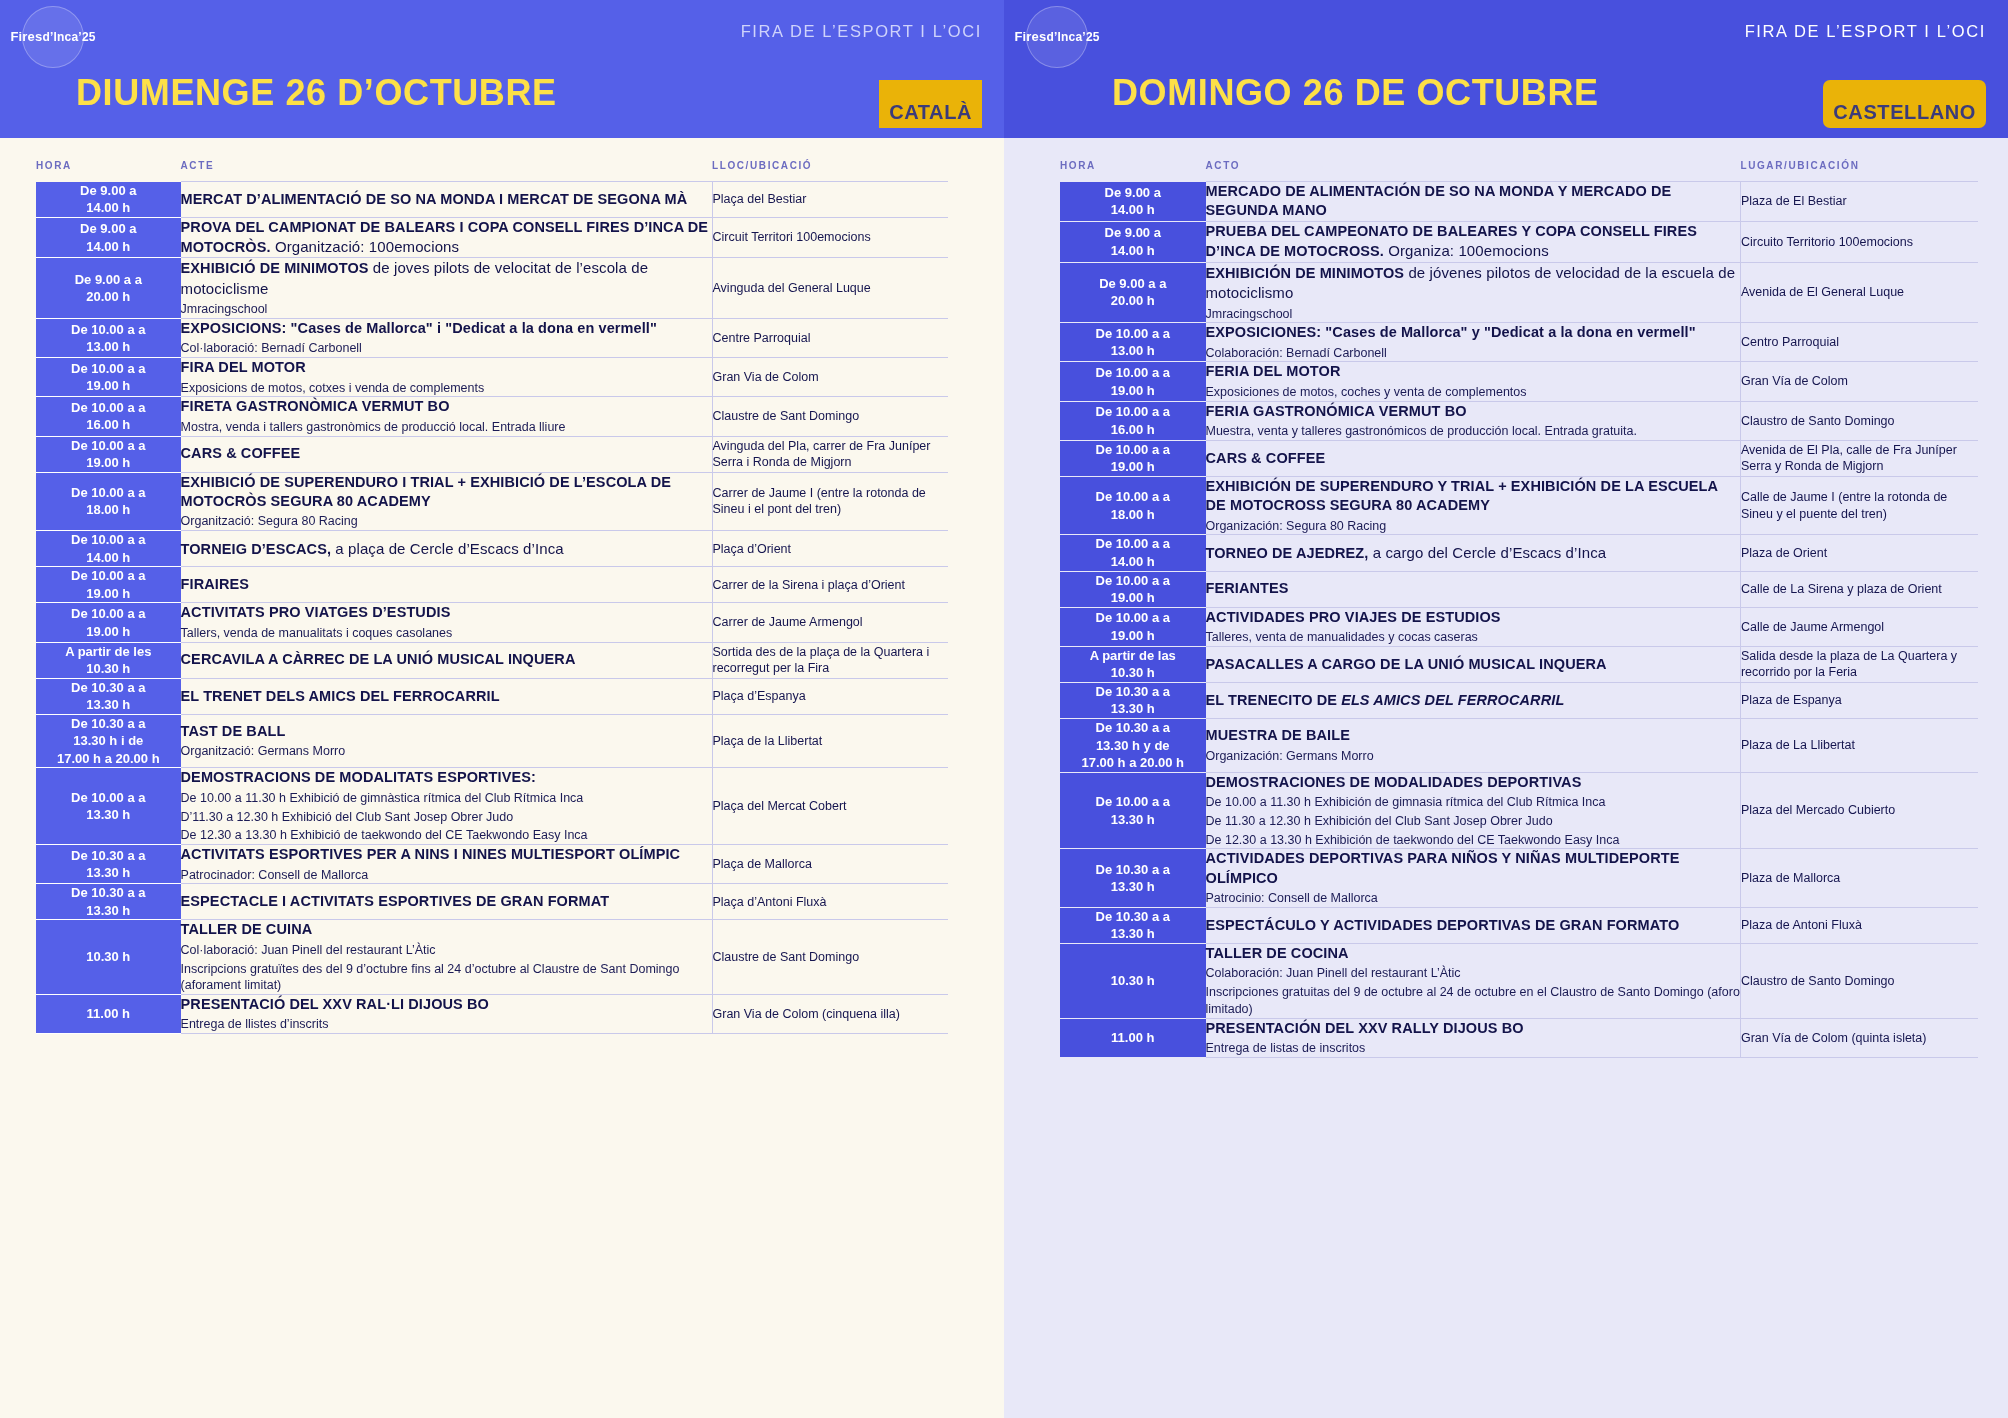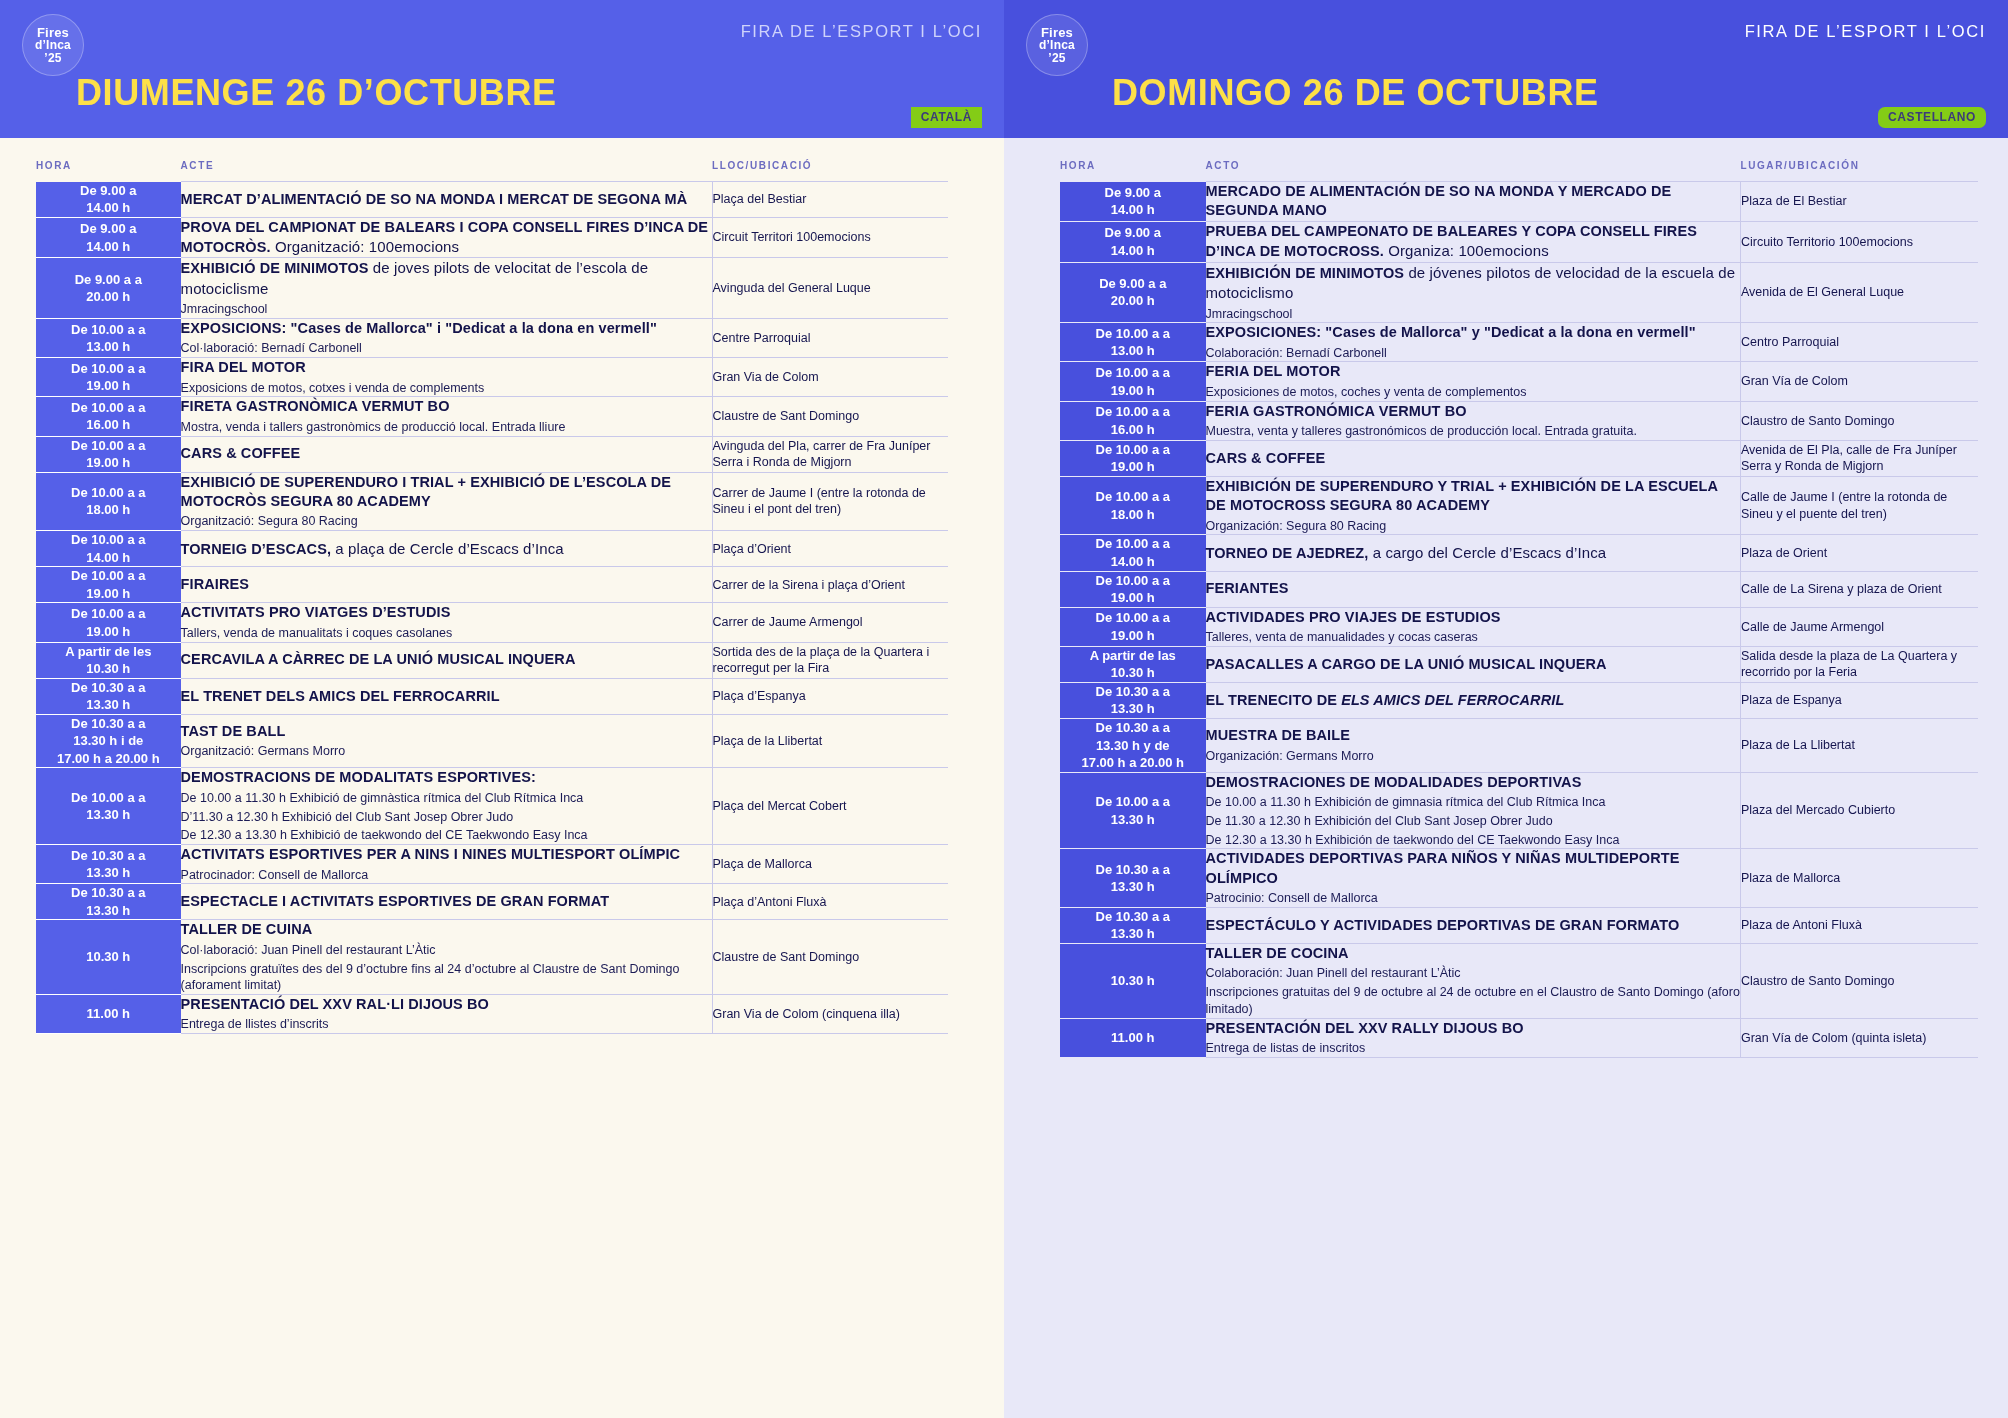--- a/index.html
+++ b/index.html
@@ -32,13 +32,13 @@
 
   .hdr-logo {
     position: absolute;
-    left: 22px; top: 14px;
+    left: 22px; top: 6px;
     width: 62px; height: 62px;
     border-radius: 50%;
     background: rgba(255,255,255,0.10);
     border: 1px solid rgba(255,255,255,0.28);
     color: #fff;
-    display: flex; flex-direction: column;
+    display: flex; flex-direction: row;
     align-items: center; justify-content: center;
     line-height: 1.02;
     font-size: 12.5px;

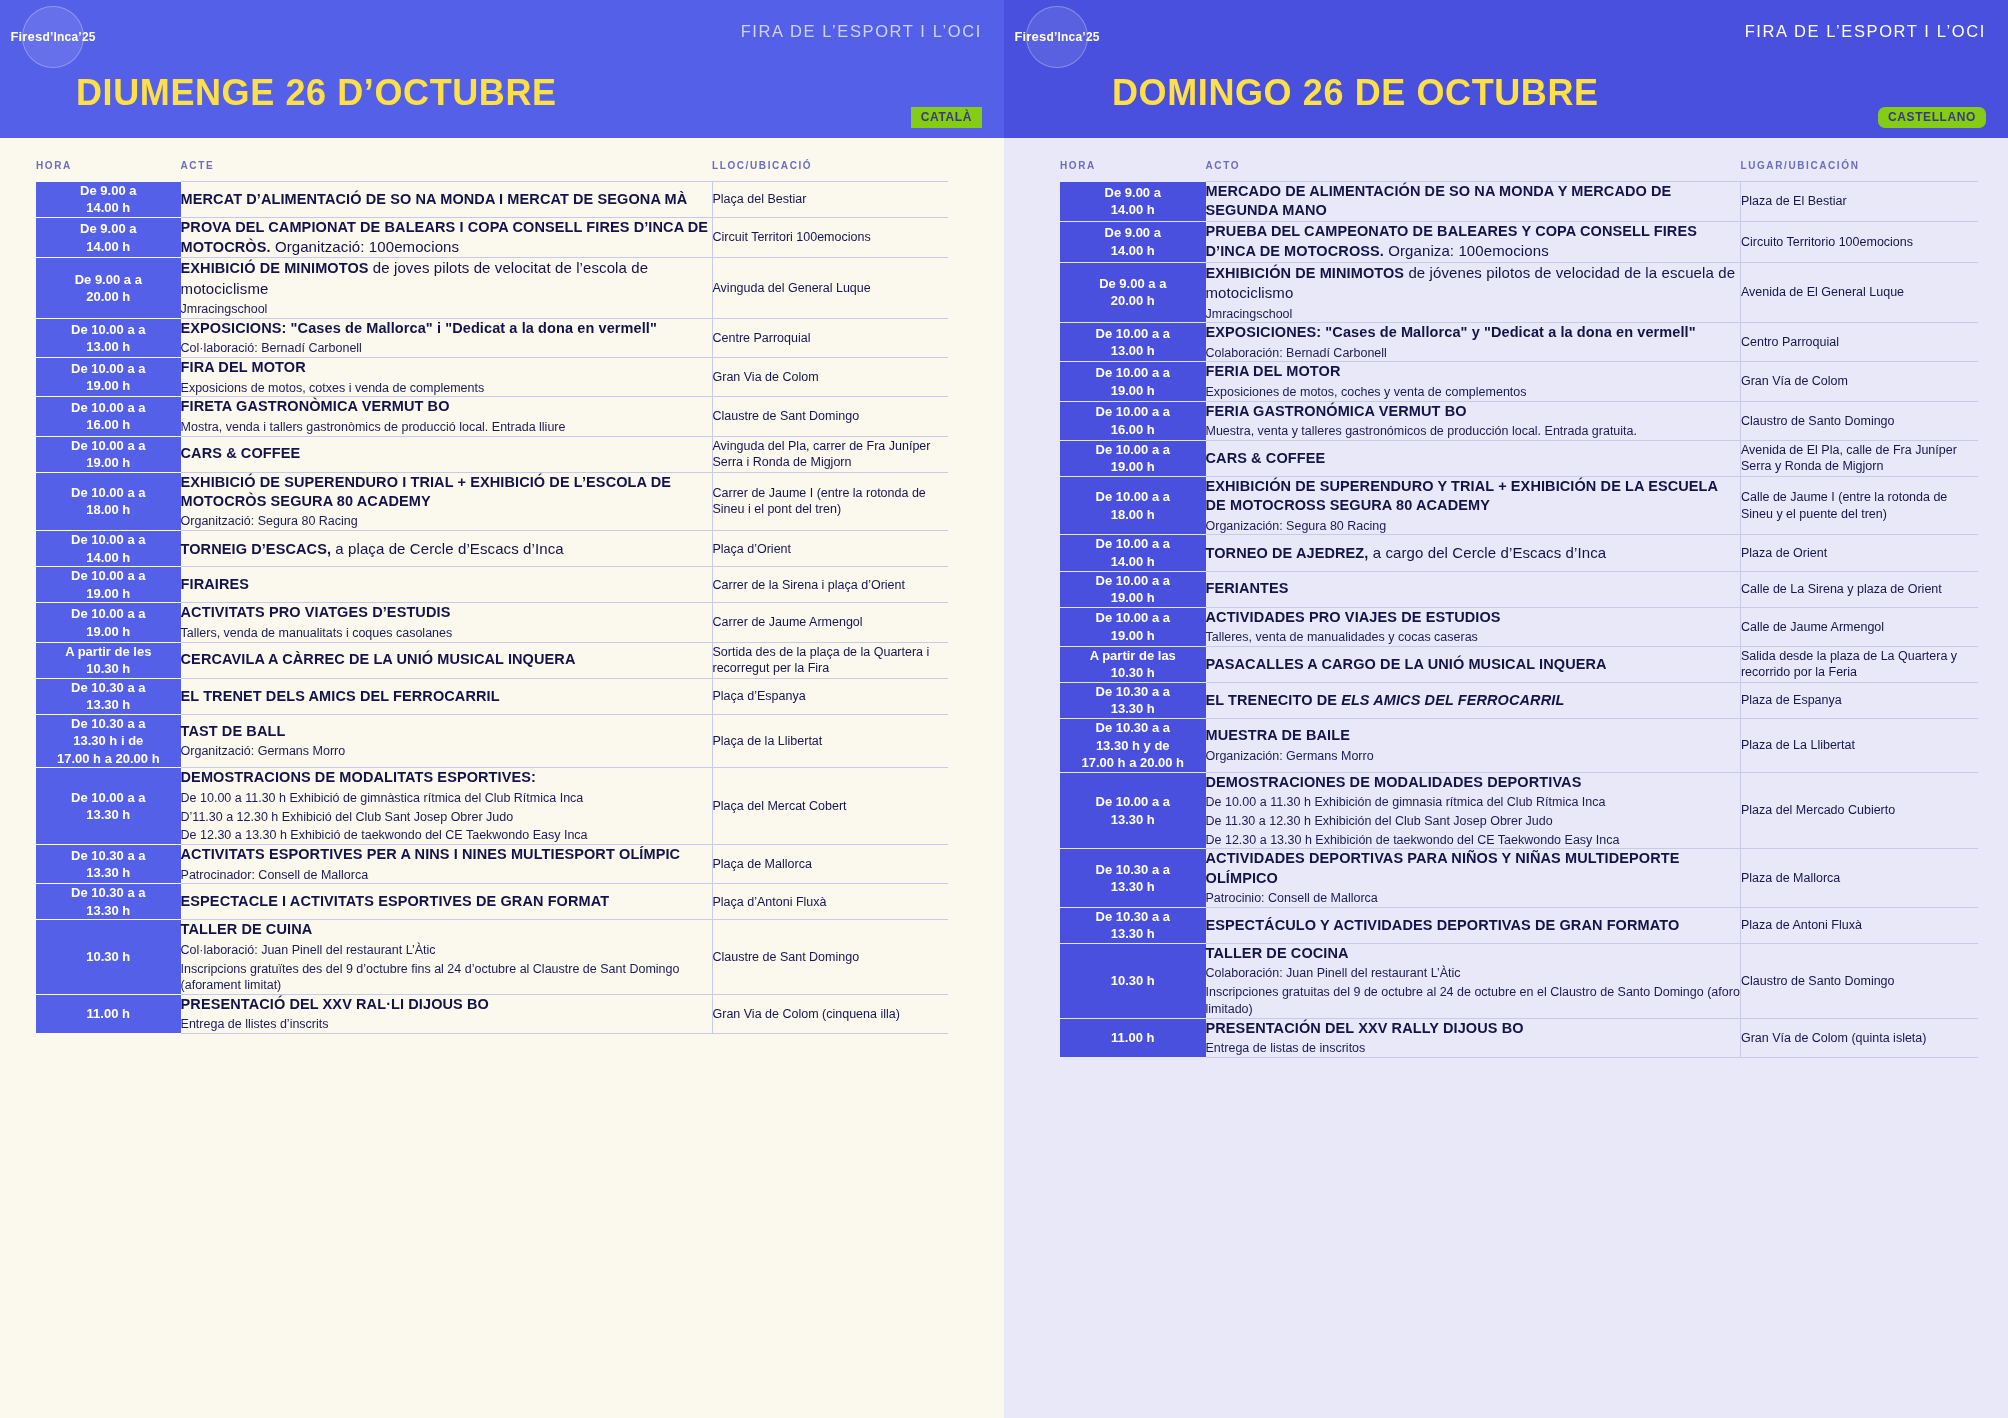--- a/index.html
+++ b/index.html
@@ -74,12 +74,12 @@
   .lang-badge {
     position: absolute;
     right: 22px; bottom: 10px;
-    background: #84cc16;
+    background: #eab308;
     color: #3b3b7a;
-    font-size: 12px;
+    font-size: 20px;
     font-weight: 600;
     letter-spacing: .6px;
-    padding: 3px 10px 4px 10px;
+    padding: 21px 10px 4px 10px;
   }
   .panel-es .lang-badge { color: #3b3b7a; border-radius: 7px; }
 

